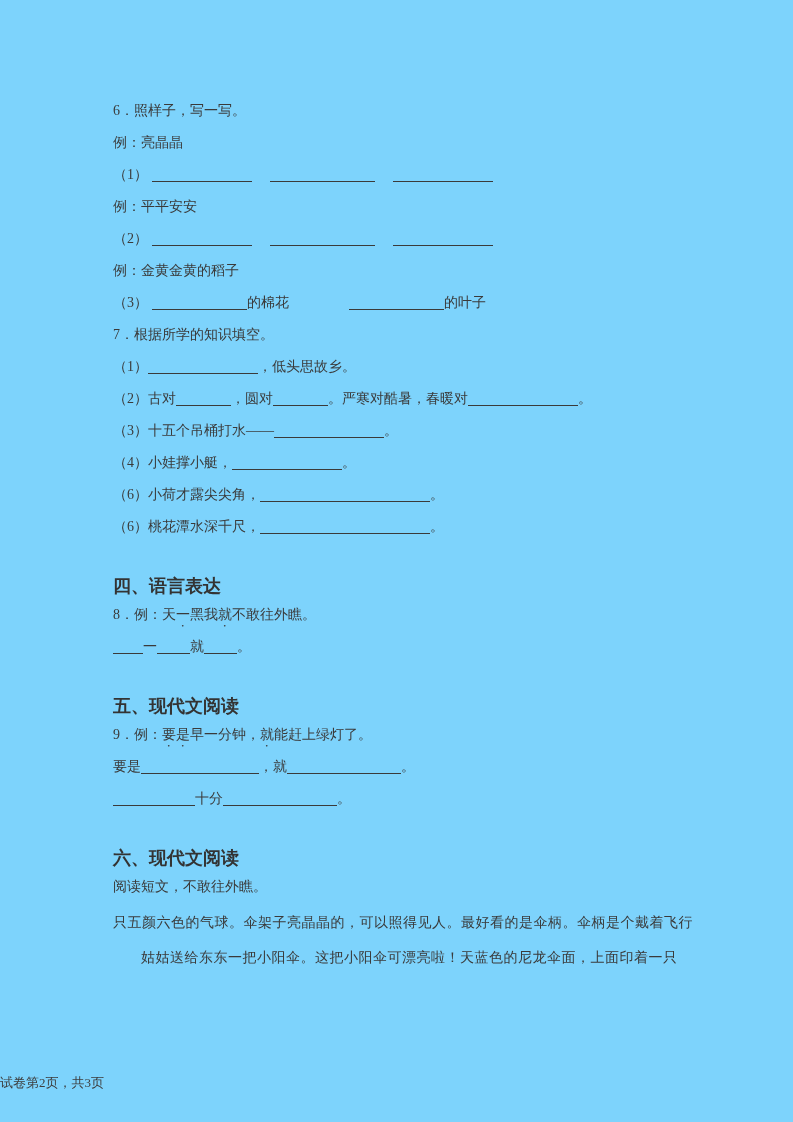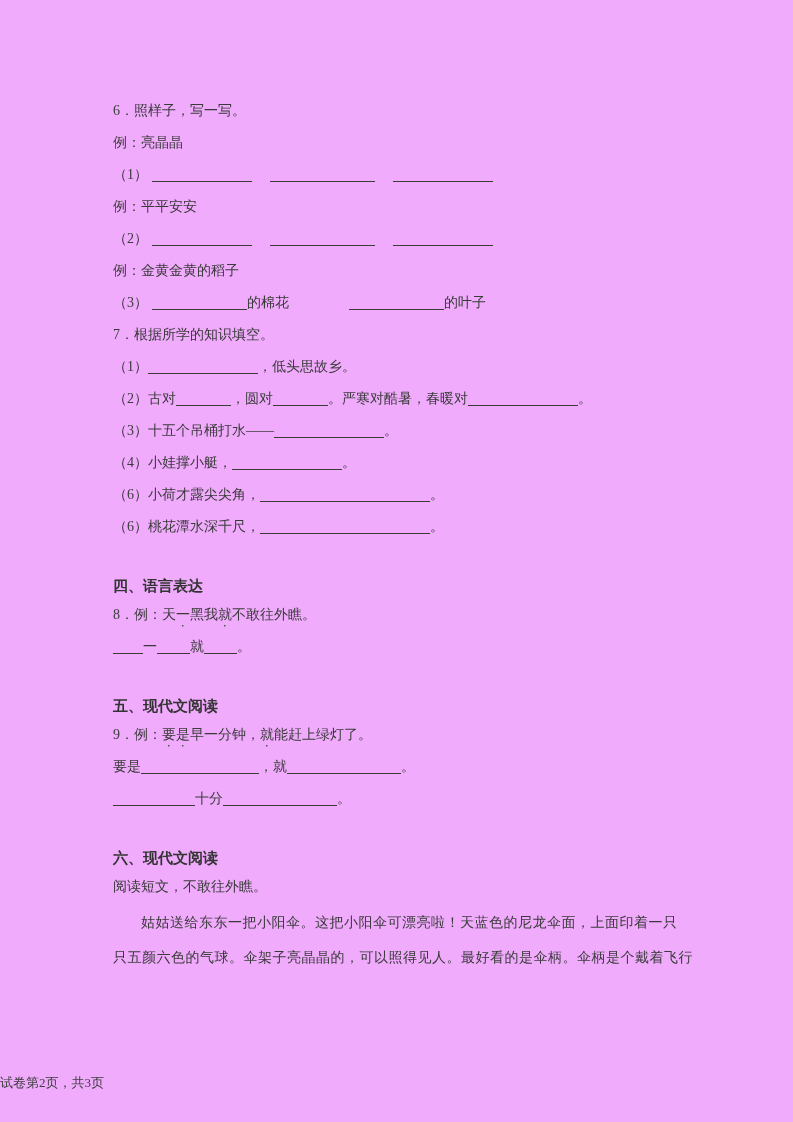--- a/index.html
+++ b/index.html
@@ -11,7 +11,7 @@
     position: relative;
     width: 793px;
     height: 1122px;
-    background: #f0abfc;
+    background: #7dd3fc;
     box-sizing: border-box;
     padding: 95px 118px 0 113px;
     overflow: hidden;

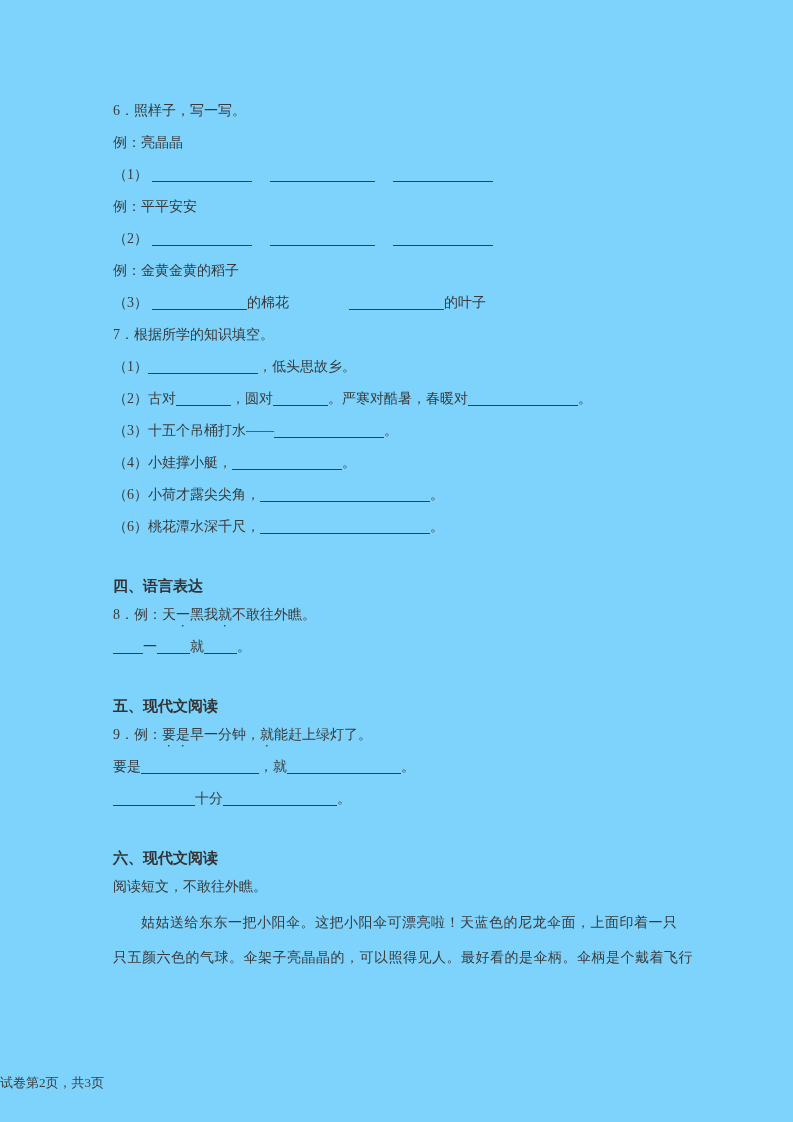--- a/index.html
+++ b/index.html
@@ -22,7 +22,7 @@
     white-space: nowrap;
   }
   .heading {
-    font-size: 15px;
+    font-size: 18px;
     font-weight: bold;
     line-height: 26px;
     margin-top: 30px;

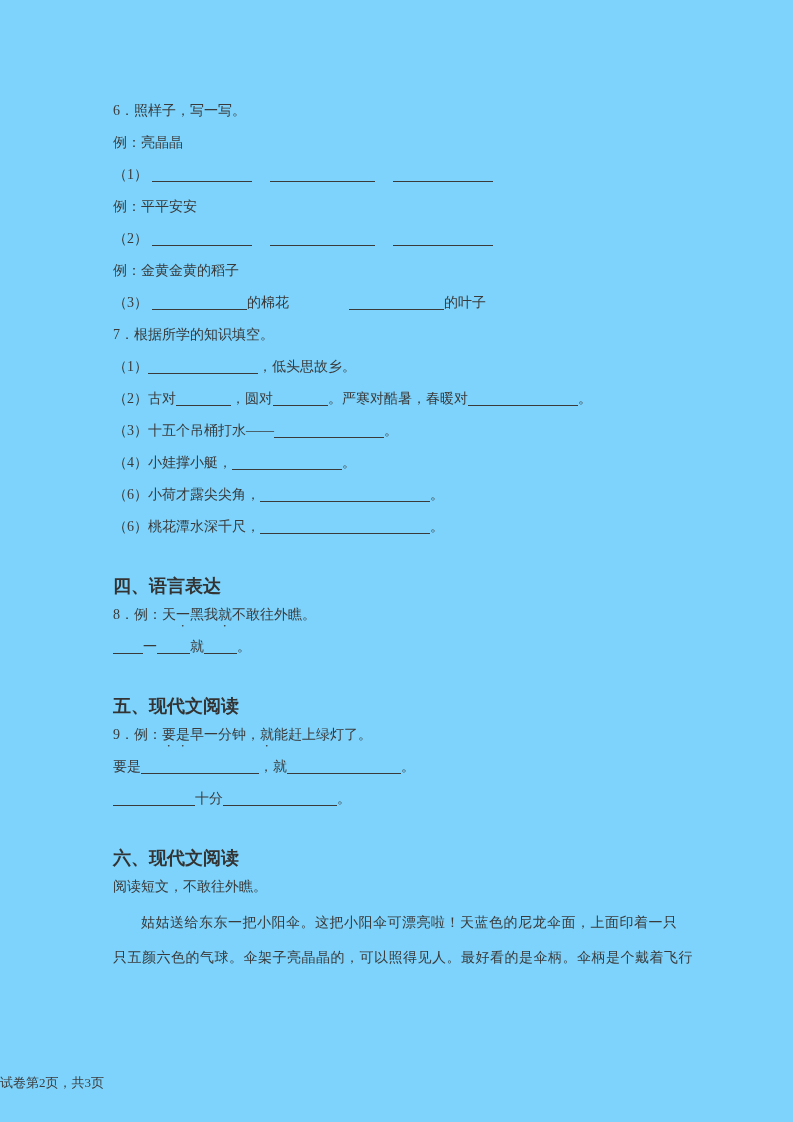--- a/index.html
+++ b/index.html
@@ -105,8 +105,8 @@
   <div class="heading">六、现代文阅读</div>
   <div class="row">阅读短文，不敢往外瞧。</div>
   <div class="passage-block">
+    <div class="passage-line">只五颜六色的气球。伞架子亮晶晶的，可以照得见人。最好看的是伞柄。伞柄是个戴着飞行</div>
     <div class="passage-line indent">姑姑送给东东一把小阳伞。这把小阳伞可漂亮啦！天蓝色的尼龙伞面，上面印着一只</div>
-    <div class="passage-line">只五颜六色的气球。伞架子亮晶晶的，可以照得见人。最好看的是伞柄。伞柄是个戴着飞行</div>
   </div>
 
   <div class="footer">试卷第2页，共3页</div>

